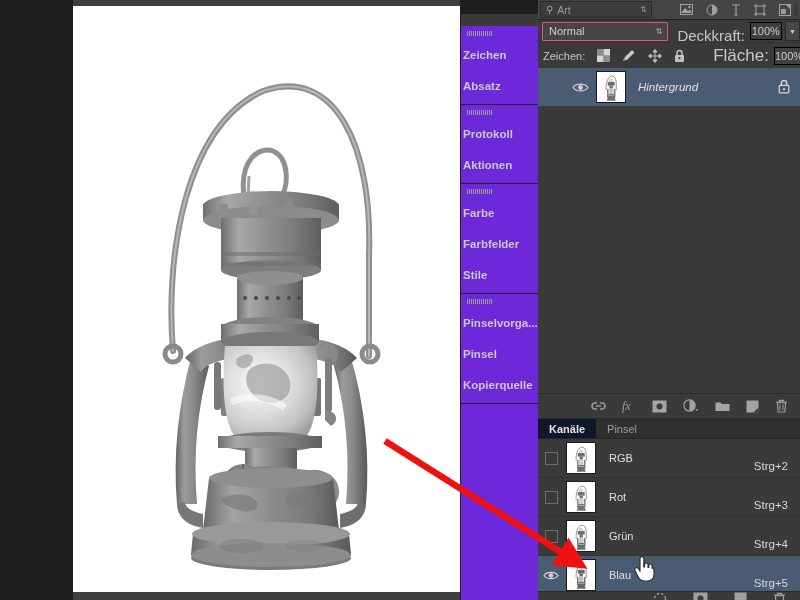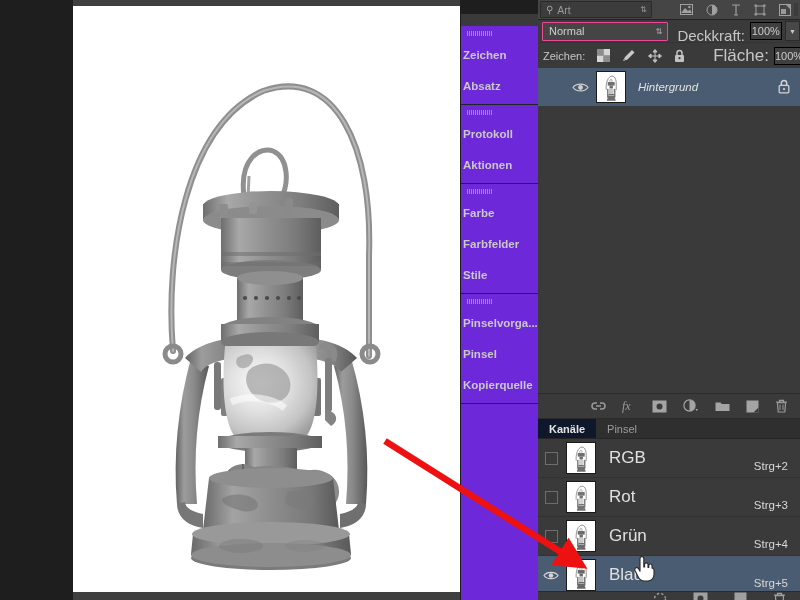--- a/index.html
+++ b/index.html
@@ -155,7 +155,7 @@
   .ch-check{
     width:13px;height:13px;border:1px solid #6d6d6d;background:#3a3a3a;box-sizing:border-box;
   }
-  .ch-name{margin-left:13px;font-size:17px;color:#e0e0e0;flex:1;}
+  .ch-name{margin-left:13px;font-size:11px;color:#e0e0e0;flex:1;}
   .ch-short{margin-right:12px;font-size:11.5px;color:#d7d7d7;margin-top:16px;}
   #channels-toolbar{
     position:absolute;left:0;top:172px;width:262px;height:10px;background:#3a3a3a;

